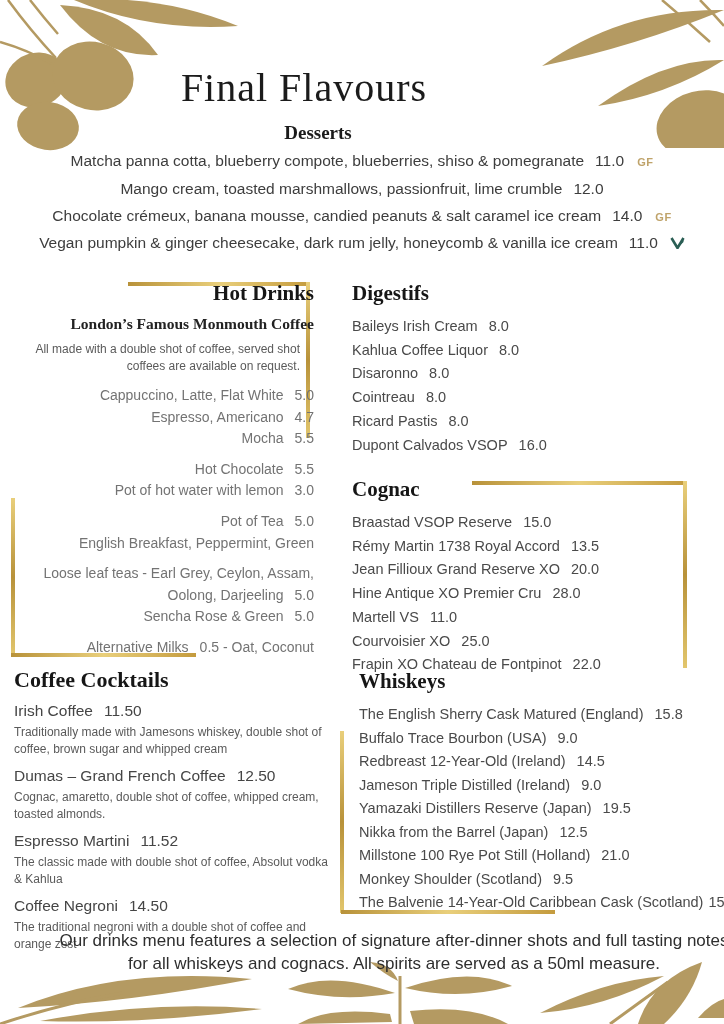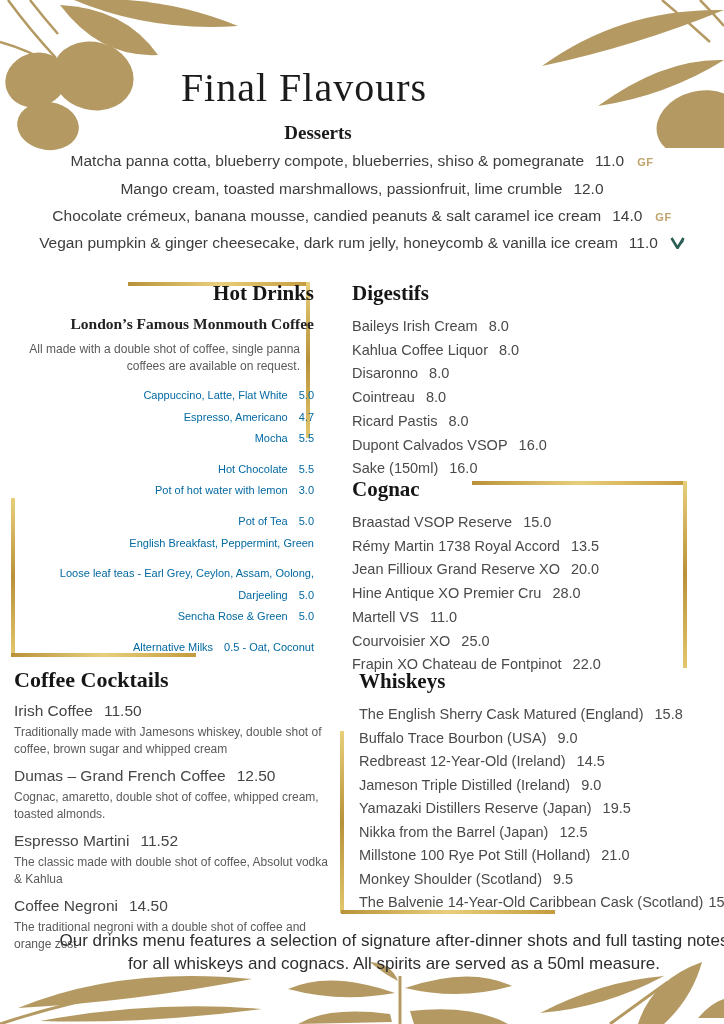--- a/index.html
+++ b/index.html
@@ -139,7 +139,7 @@
 <div class="abs hot-drinks">
   <h2 class="section-heading">Hot Drinks</h2>
   <h3 class="sub-heading">London’s Famous Monmouth Coffee</h3>
-  <p class="note">All made with a double shot of coffee, single panna coffees are available on request.</p>
+  <p class="note">All made with a double shot of coffee, served shot coffees are available on request.</p>
 
   <div class="hd-group">
     <p><span>Cappuccino, Latte, Flat White</span><span class="price">5.0</span></p>

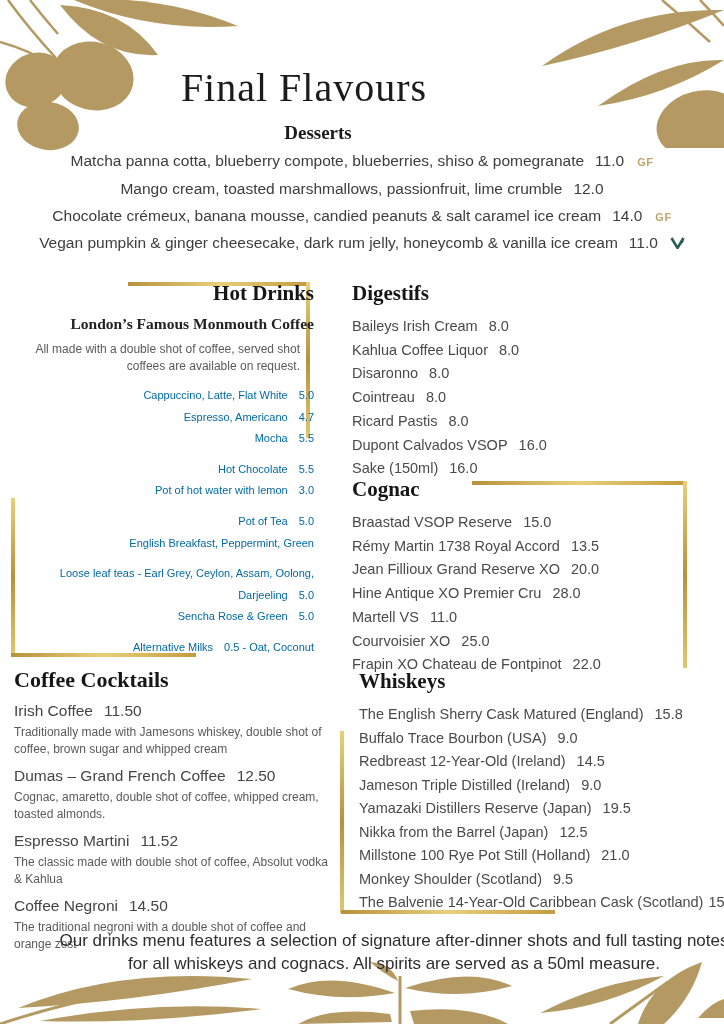--- a/index.html
+++ b/index.html
@@ -38,7 +38,7 @@
   .hot-drinks{left:22px;top:281px;width:292px;text-align:right;}
   .note{font-size:12px;line-height:16.5px;color:#5a5a5a;margin:0 0 11px 0;width:278px;}
   .hd-group{margin:0 0 9px 0;}
-  .hd-group p{margin:0;font-size:11px;line-height:21.6px;color:#0369a1;}
+  .hd-group p{margin:0;font-size:14px;line-height:21.6px;color:#737373;}
   .plain-list p{margin:0;font-size:14.5px;line-height:23.7px;color:#4a4a4a;}
   .digestifs{left:352px;top:281px;width:372px;}
   .cognac{left:352px;top:477px;width:372px;}

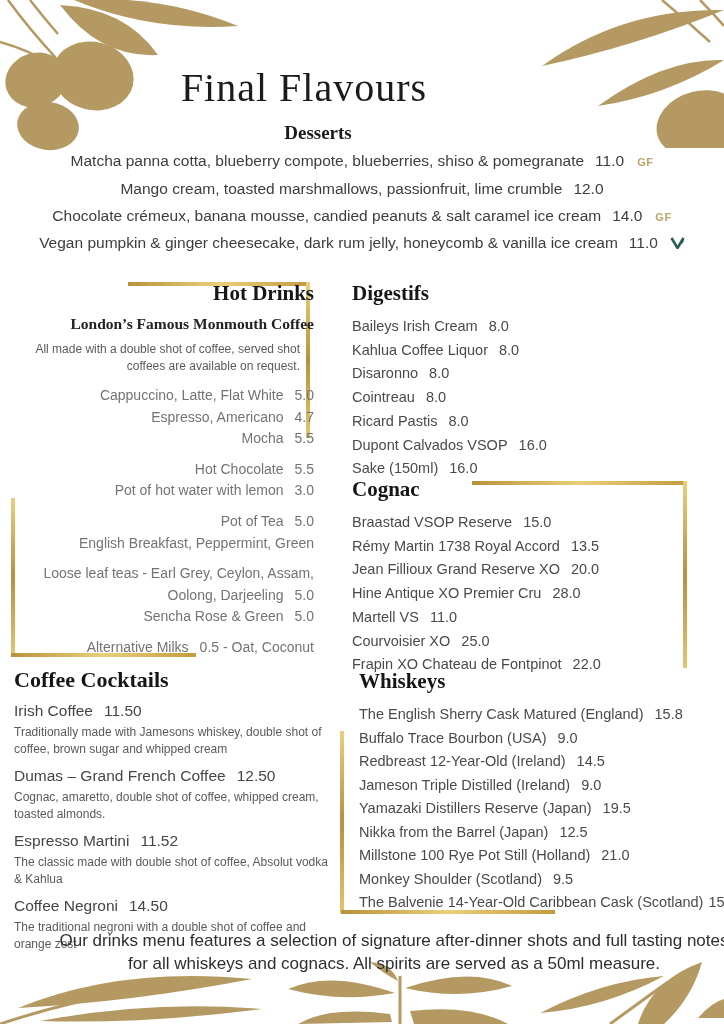--- a/index.html
+++ b/index.html
@@ -172,7 +172,6 @@
     <p><span>Cointreau</span><span class="price">8.0</span></p>
     <p><span>Ricard Pastis</span><span class="price">8.0</span></p>
     <p><span>Dupont Calvados VSOP</span><span class="price">16.0</span></p>
-    <p><span>Sake (150ml)</span><span class="price">16.0</span></p>
   </div>
 </div>
 

